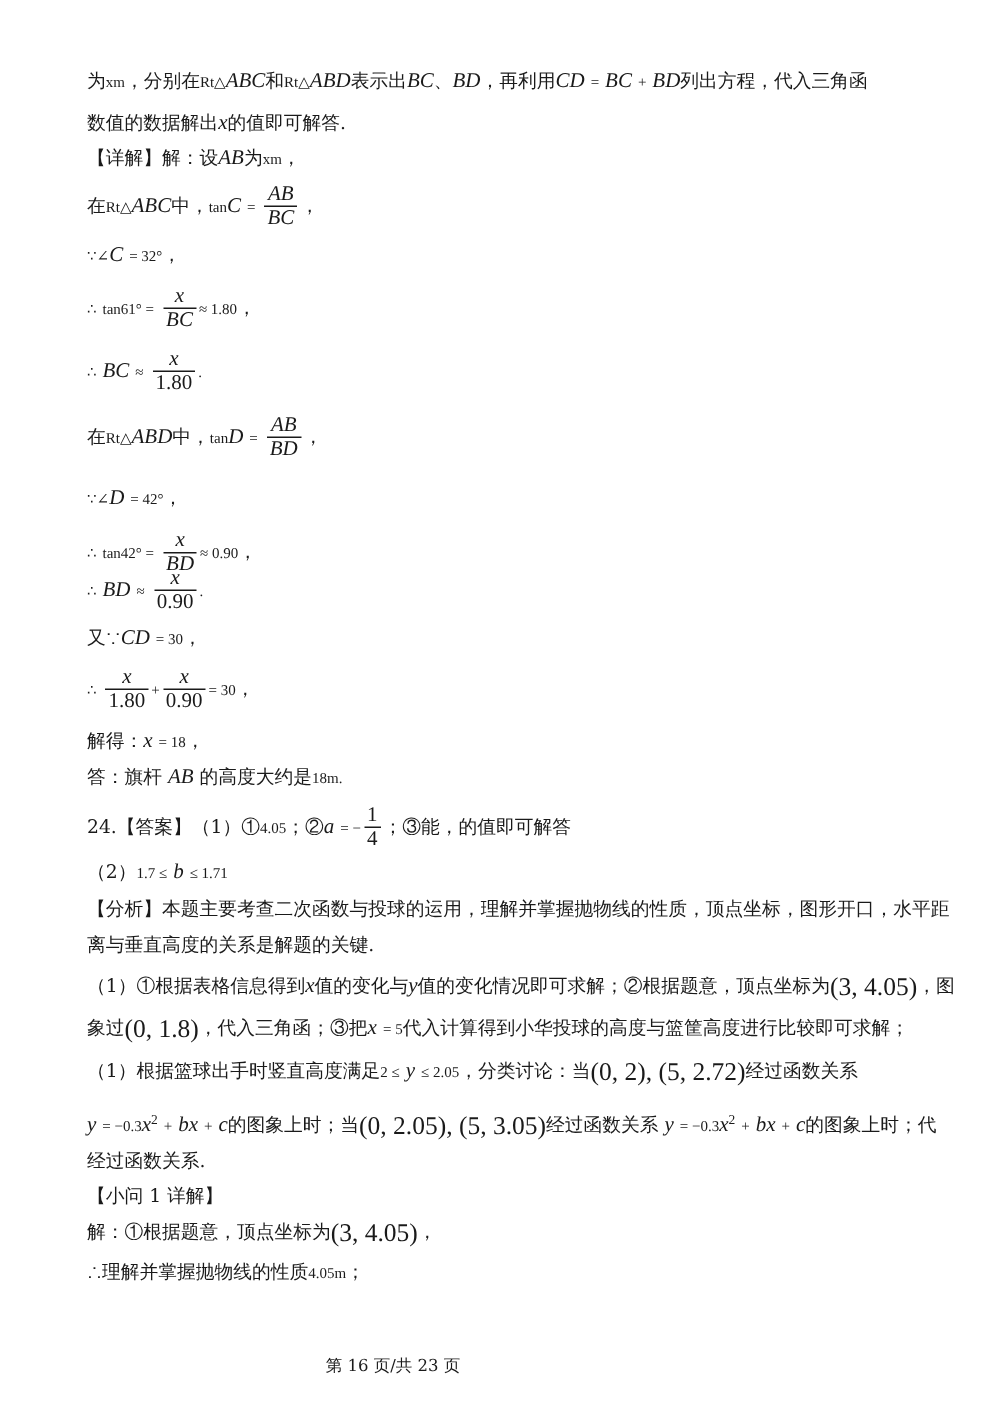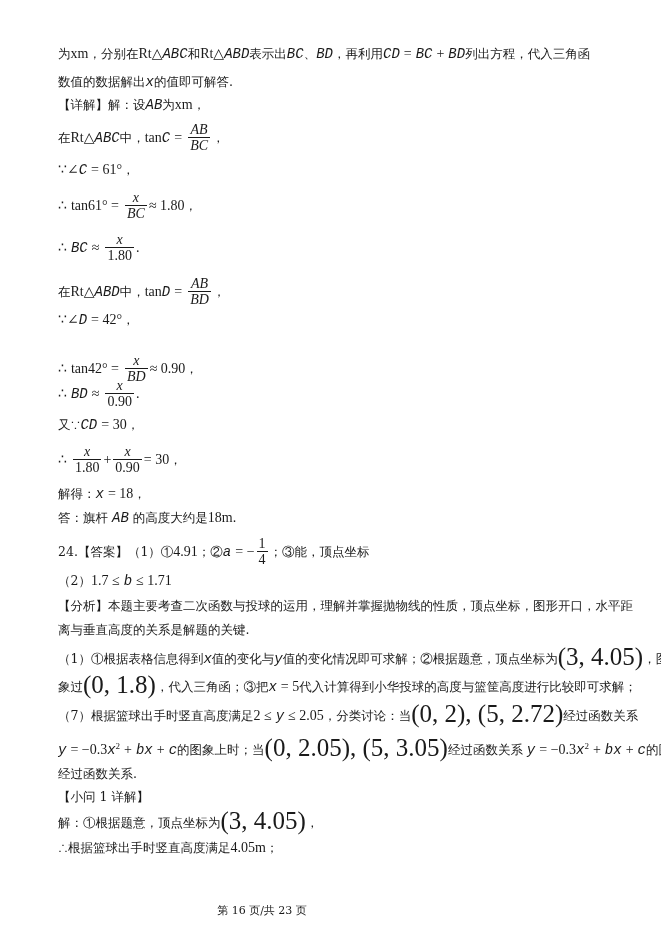--- a/index.html
+++ b/index.html
@@ -6,7 +6,7 @@
   body { width:661px; height:935px; position:relative; overflow:hidden;
          font-family:"DejaVu Serif","Liberation Serif",serif; color:#1a1a1a; }
   .line { position:absolute; left:58px; font-size:12.5px; white-space:nowrap; line-height:16px; }
-  .m { font-family:"Liberation Serif","DejaVu Serif",serif; font-size:14px; }
+  .m { font-family:"Liberation Serif","DejaVu Serif",serif; font-size:10px; }
   .mi { font-family:Liberation Mono, monospace; font-style:italic; font-size:14px; }
   .frac { display:inline-block; vertical-align:middle; text-align:center; margin:0 2px;
           font-family:"Liberation Serif","DejaVu Serif",serif; font-size:14px; }

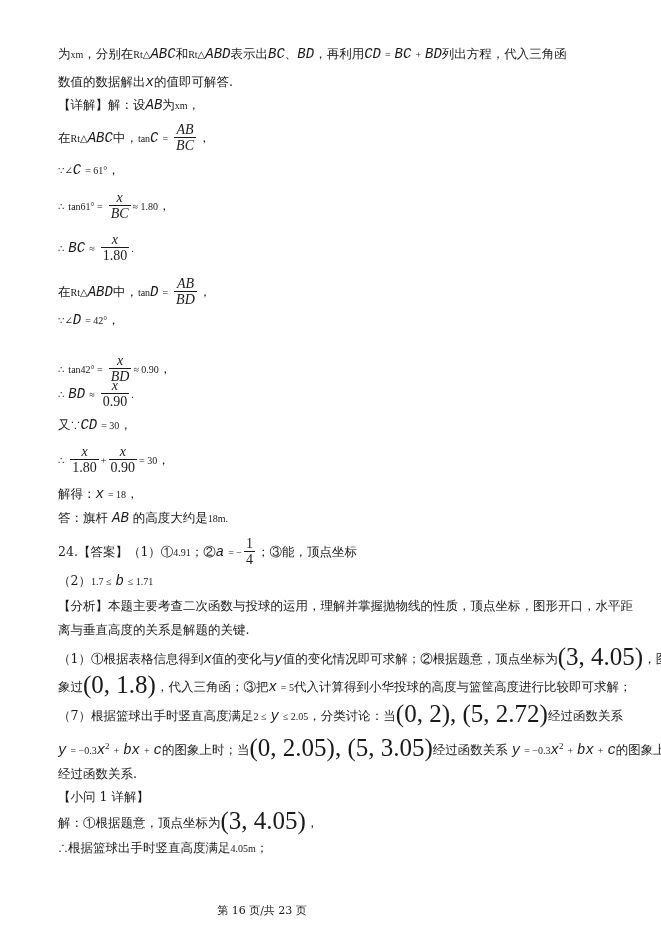--- a/index.html
+++ b/index.html
@@ -7,7 +7,7 @@
          font-family:"DejaVu Serif","Liberation Serif",serif; color:#1a1a1a; }
   .line { position:absolute; left:58px; font-size:12.5px; white-space:nowrap; line-height:16px; }
   .m { font-family:"Liberation Serif","DejaVu Serif",serif; font-size:10px; }
-  .mi { font-family:Liberation Mono, monospace; font-style:italic; font-size:14px; }
+  .mi { font-family:Liberation Serif, serif; font-style:italic; font-size:14px; }
   .frac { display:inline-block; vertical-align:middle; text-align:center; margin:0 2px;
           font-family:"Liberation Serif","DejaVu Serif",serif; font-size:14px; }
   .frac .num { display:block; padding:0 2px; line-height:15px; }

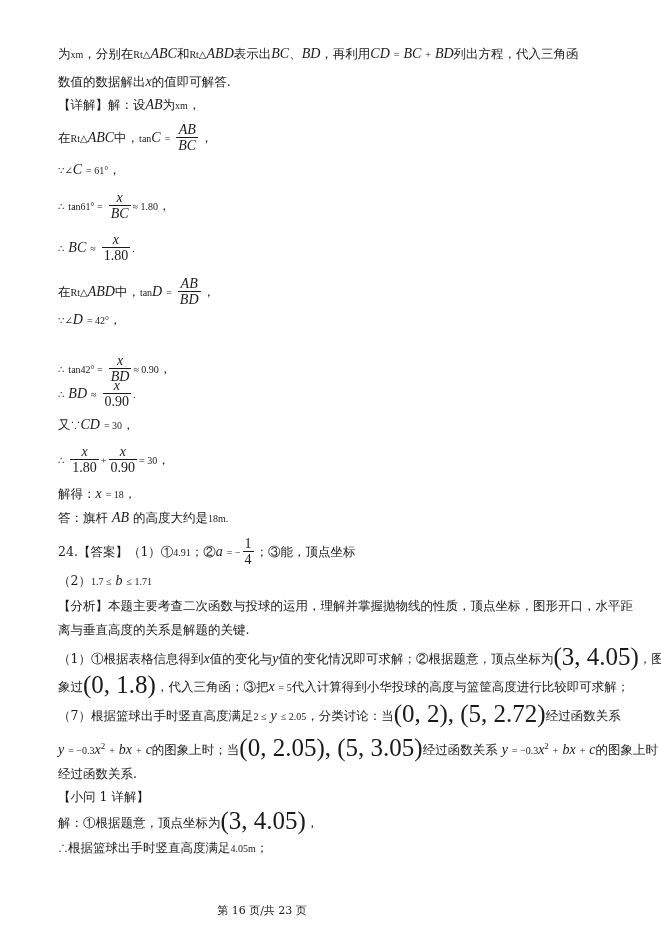--- a/index.html
+++ b/index.html
@@ -37,7 +37,7 @@
 </div>
 
 <div class="line" style="top:162px">
-  <span class="m">∵</span><span class="m">∠</span><span class="mi">C</span> <span class="m">= 61°</span><span>，</span>
+  <span class="m">∵</span><span class="m">∠</span><span class="mi">C</span> <span class="m">= 32°</span><span>，</span>
 </div>
 
 <div class="line" style="top:190px">

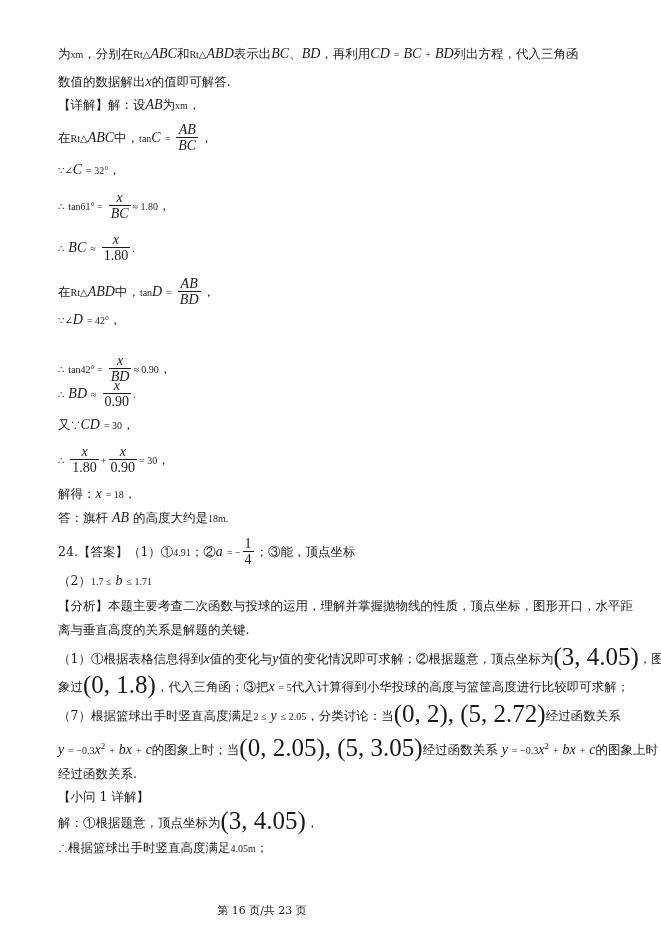--- a/index.html
+++ b/index.html
@@ -55,7 +55,7 @@
   <span class="frac"><span class="num it">AB</span><span class="den it">BD</span></span><span>，</span>
 </div>
 
-<div class="line" style="top:312px">
+<div class="line" style="top:324px">
   <span class="m">∵</span><span class="m">∠</span><span class="mi">D</span> <span class="m">= 42°</span><span>，</span>
 </div>
 

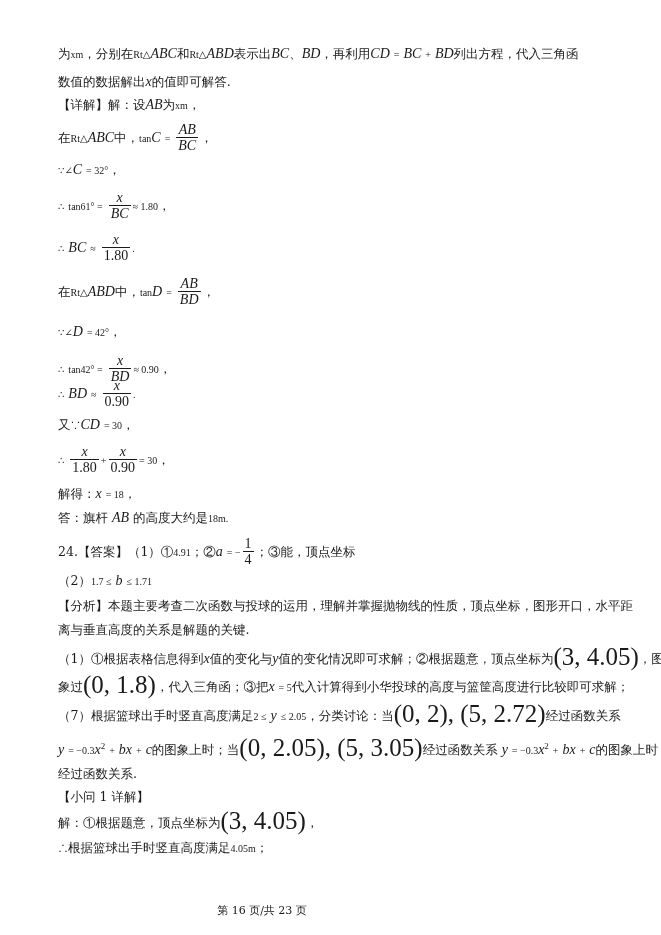--- a/index.html
+++ b/index.html
@@ -87,7 +87,7 @@
 </div>
 
 <div class="line" style="top:536px">
-  <span>24.【答案】（1）①</span><span class="m">4.91</span><span>；②</span><span class="mi">a</span> <span class="m">= −</span><span class="frac"><span class="num">1</span><span class="den">4</span></span><span>；③能，顶点坐标</span>
+  <span>24.【答案】（1）①</span><span class="m">4.05</span><span>；②</span><span class="mi">a</span> <span class="m">= −</span><span class="frac"><span class="num">1</span><span class="den">4</span></span><span>；③能，顶点坐标</span>
 </div>
 
 <div class="line" style="top:573px">

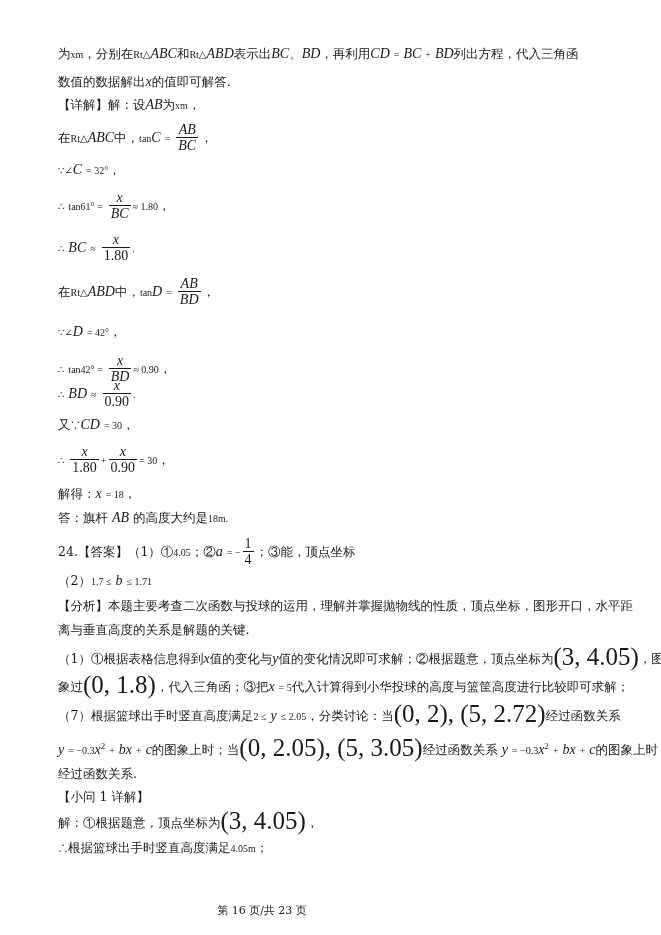--- a/index.html
+++ b/index.html
@@ -87,7 +87,7 @@
 </div>
 
 <div class="line" style="top:536px">
-  <span>24.【答案】（1）①</span><span class="m">4.05</span><span>；②</span><span class="mi">a</span> <span class="m">= −</span><span class="frac"><span class="num">1</span><span class="den">4</span></span><span>；③能，顶点坐标</span>
+  <span>24.【答案】（1）①</span><span class="m">4.05</span><span>；②</span><span class="mi">a</span> <span class="m">= −</span><span class="frac"><span class="num">1</span><span class="den">4</span></span><span>；③能，的值即可解答</span>
 </div>
 
 <div class="line" style="top:573px">

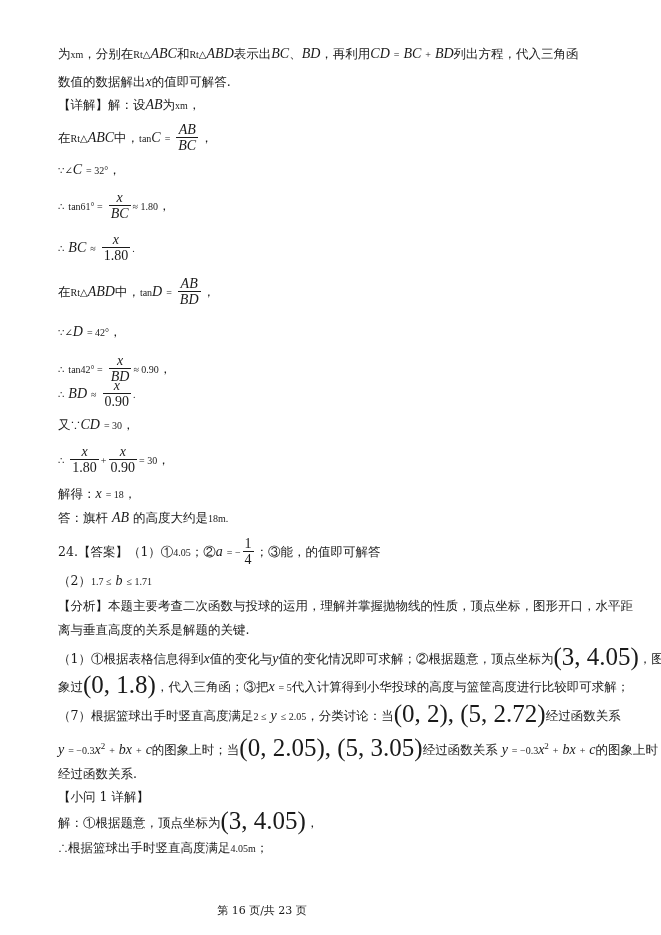--- a/index.html
+++ b/index.html
@@ -13,7 +13,7 @@
   .frac .num { display:block; padding:0 2px; line-height:15px; }
   .frac .den { display:block; border-top:1px solid #1a1a1a; padding:0 2px; line-height:16px; }
   .frac .it { font-style:italic; }
-  .big { font-family:"Liberation Serif","DejaVu Serif",serif; font-size:25px; vertical-align:-2px; }
+  .big { font-family:"Liberation Serif","DejaVu Serif",serif; font-size:17px; vertical-align:-2px; }
   .footer { position:absolute; top:903px; left:0; width:524px; text-align:center; font-size:11px; }
 </style>
 </head>

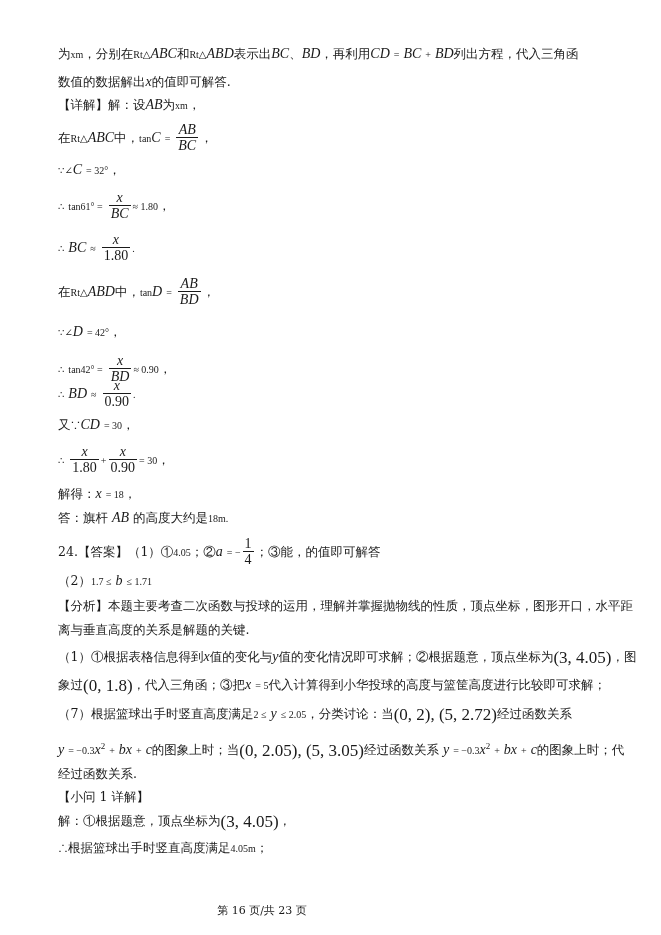--- a/index.html
+++ b/index.html
@@ -111,7 +111,7 @@
 </div>
 
 <div class="line" style="top:706px">
-  <span>（7）根据篮球出手时竖直高度满足</span><span class="m">2 ≤</span> <span class="mi">y</span> <span class="m">≤ 2.05</span><span>，分类讨论：当</span><span class="big">(0, 2), (5, 2.72)</span><span>经过函数关系</span>
+  <span>（1）根据篮球出手时竖直高度满足</span><span class="m">2 ≤</span> <span class="mi">y</span> <span class="m">≤ 2.05</span><span>，分类讨论：当</span><span class="big">(0, 2), (5, 2.72)</span><span>经过函数关系</span>
 </div>
 
 <div class="line" style="top:738px">

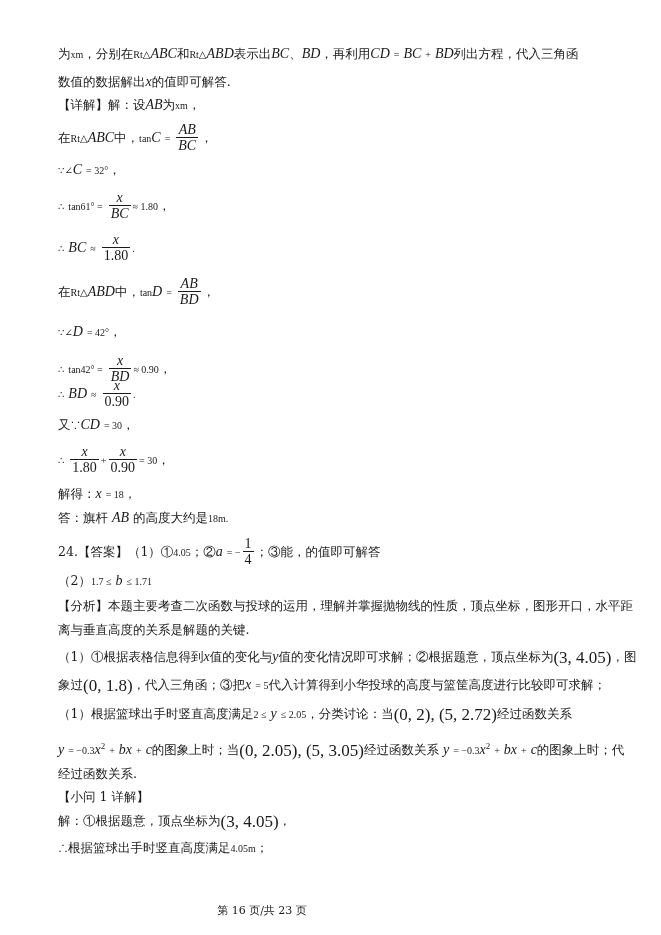--- a/index.html
+++ b/index.html
@@ -131,7 +131,7 @@
 </div>
 
 <div class="line" style="top:840px">
-  <span>∴根据篮球出手时竖直高度满足</span><span class="m">4.05m</span><span>；</span>
+  <span>∴理解并掌握抛物线的性质</span><span class="m">4.05m</span><span>；</span>
 </div>
 
 <div class="footer">

